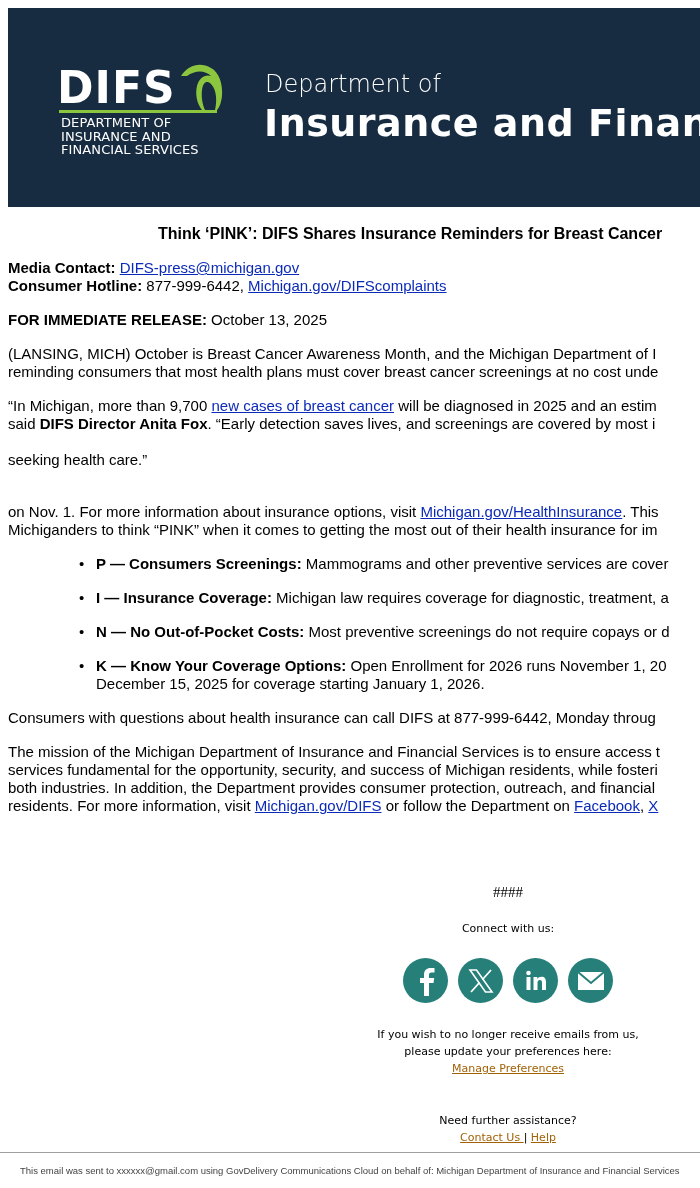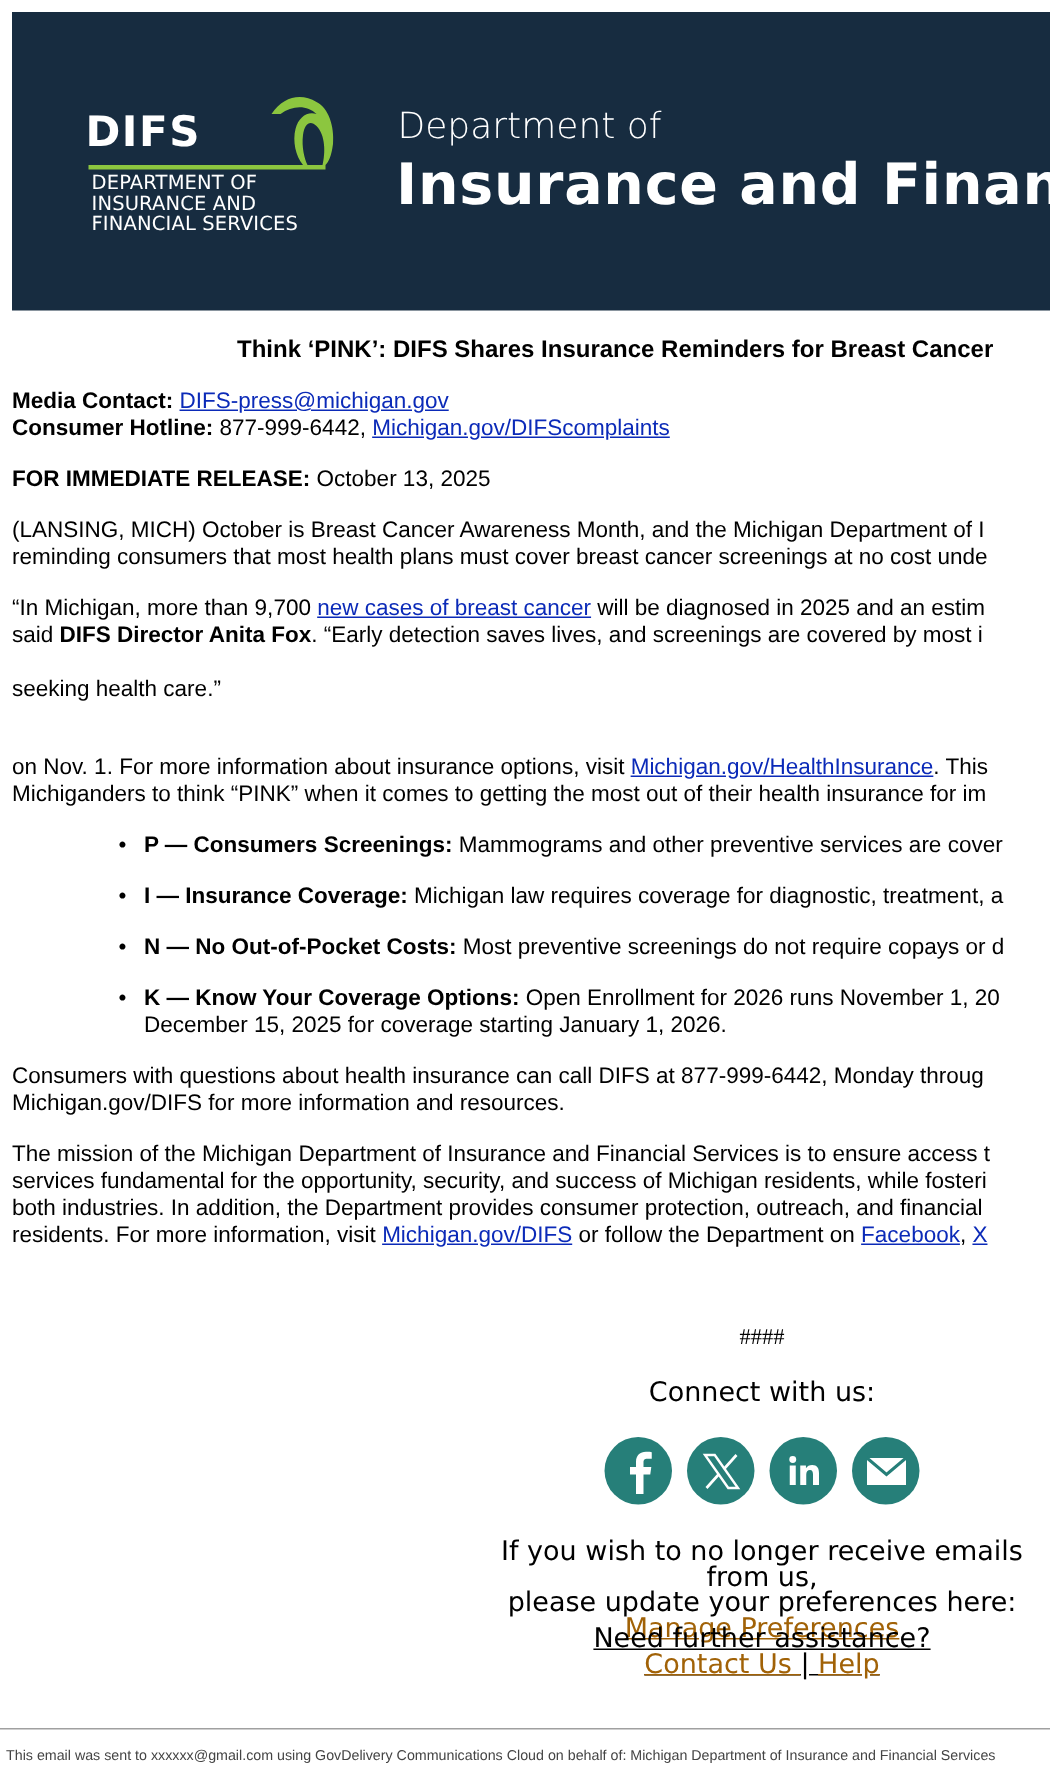--- a/index.html
+++ b/index.html
@@ -9,7 +9,7 @@
   
   .banner { width: 1000px; height: 199px; background: #172c40; position: relative; }
   .logo { position: absolute; left: 49px; top: 52px; width: 170px; height: 100px; }
-  .logo-difs { position: absolute; left: 0; top: 6px; font-family: "DejaVu Sans", sans-serif; font-weight: bold; font-size: 28px; letter-spacing: 1px; color: #ffffff; line-height: 44px; }
+  .logo-difs { position: absolute; left: 0; top: 6px; font-family: "DejaVu Sans", sans-serif; font-weight: bold; font-size: 44px; letter-spacing: 1px; color: #ffffff; line-height: 44px; }
   .logo-bar { position: absolute; left: 2px; top: 50px; width: 158px; height: 3px; background: #8cc63f; }
   .logo-swoosh { position: absolute; left: 118px; top: 0px; width: 50px; height: 52px; }
   .logo-sub { position: absolute; left: 4px; top: 56px; color: #ffffff; font-family: "DejaVu Sans", sans-serif; font-size: 13px; line-height: 13.5px; letter-spacing: 0.1px; }

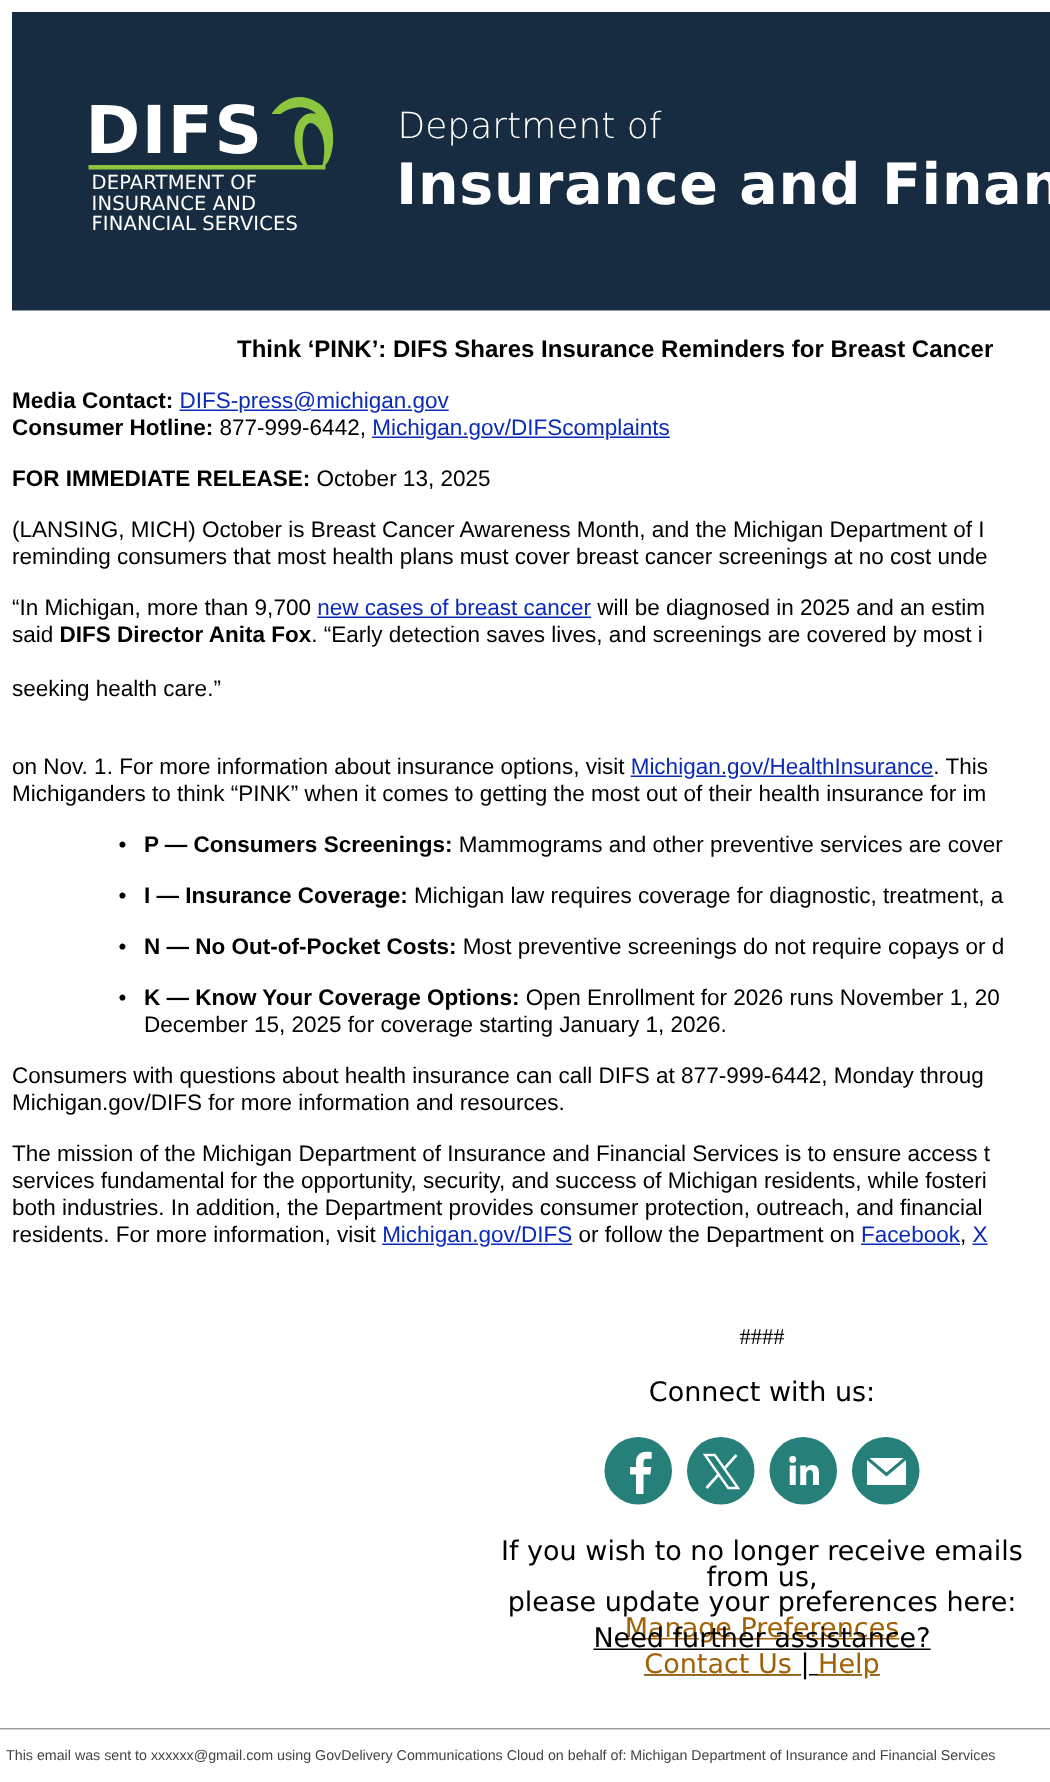--- a/index.html
+++ b/index.html
@@ -102,7 +102,6 @@
 
     <p>
       <span>Consumers with questions about health insurance can call DIFS at 877-999-6442, Monday throug</span><br>
-      <span>Michigan.gov/DIFS for more information and resources.</span>
     </p>
 
     <p>

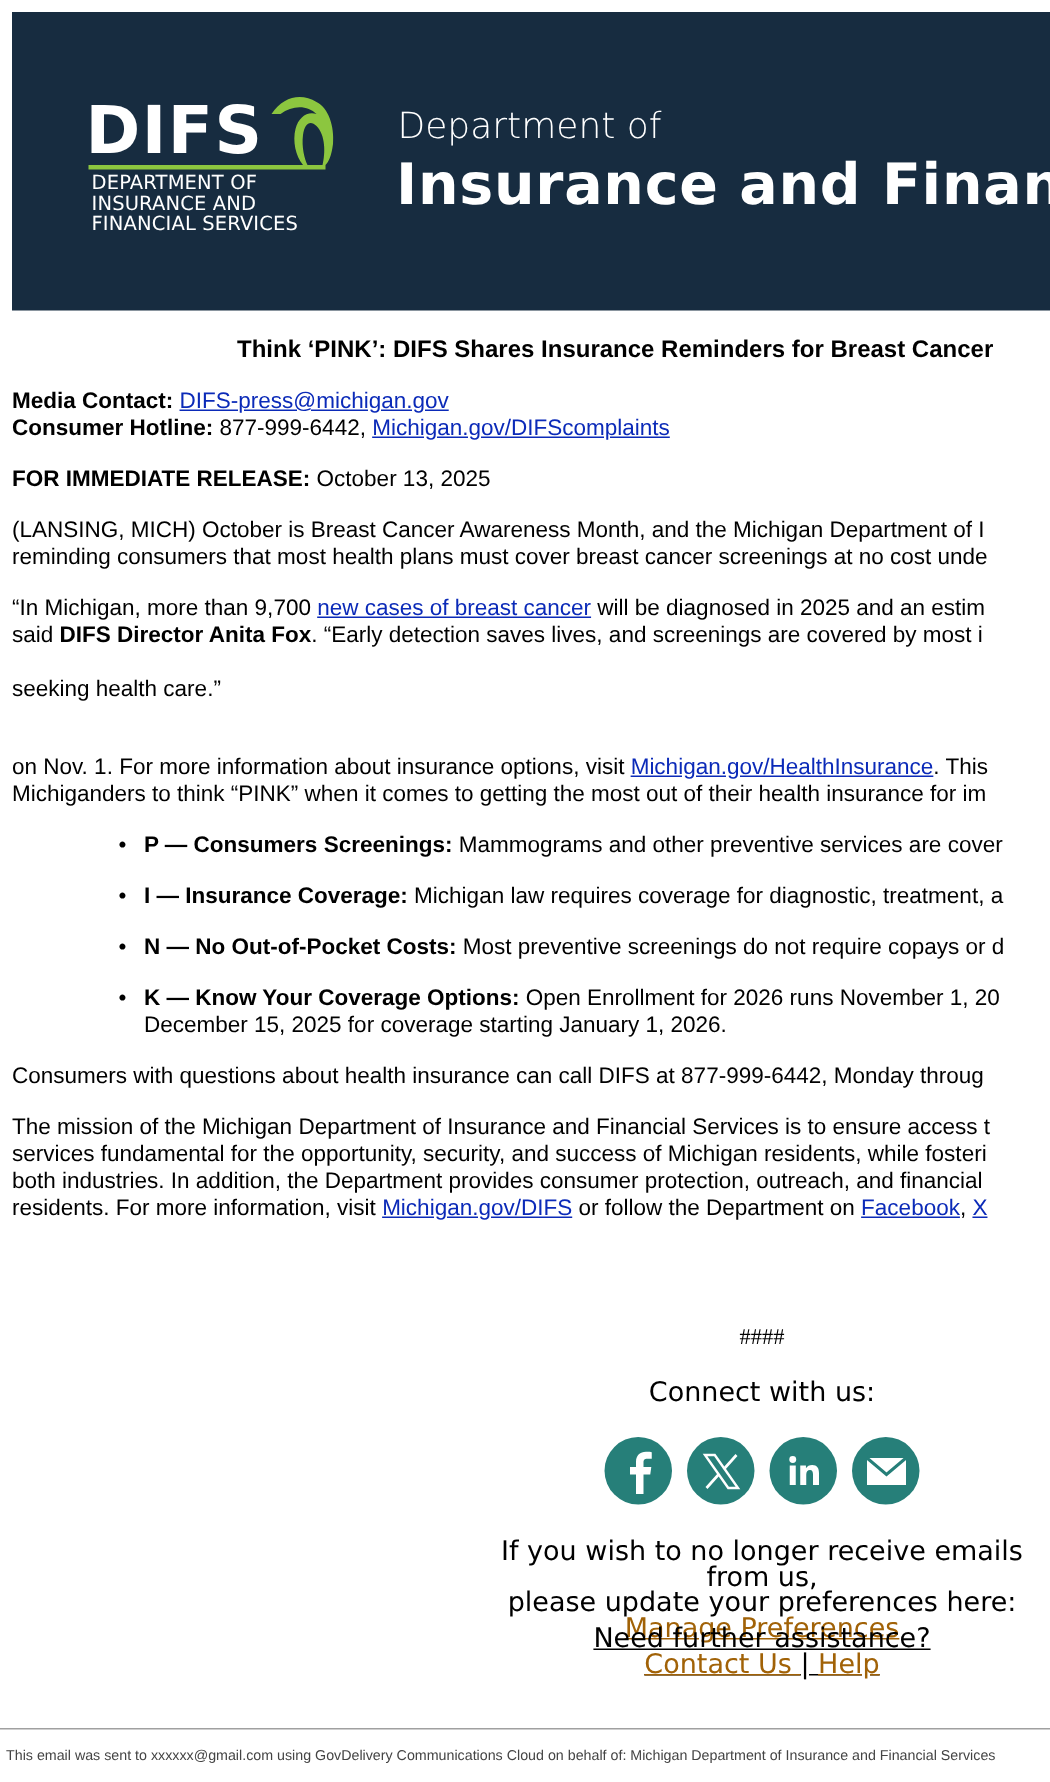--- a/index.html
+++ b/index.html
@@ -27,7 +27,7 @@
 
   
   .footer { position: absolute; left: 0; top: 876px; width: 1000px; }
-  .footer-col { position: absolute; left: 330px; width: 356px; text-align: center; font-family: "DejaVu Sans", sans-serif; font-size: 18px; line-height: 17px; color: #000; }
+  .footer-col { position: absolute; left: 330px; width: 356px; text-align: center; font-family: "DejaVu Sans", sans-serif; font-size: 11px; line-height: 17px; color: #000; }
   .hashes { top: 8px; font-family: "Liberation Serif", serif; font-size: 15px; }
   .connect { top: 44px; }
   .social { position: absolute; top: 82px; left: 0; width: 356px; display: flex; justify-content: center; gap: 10px; }

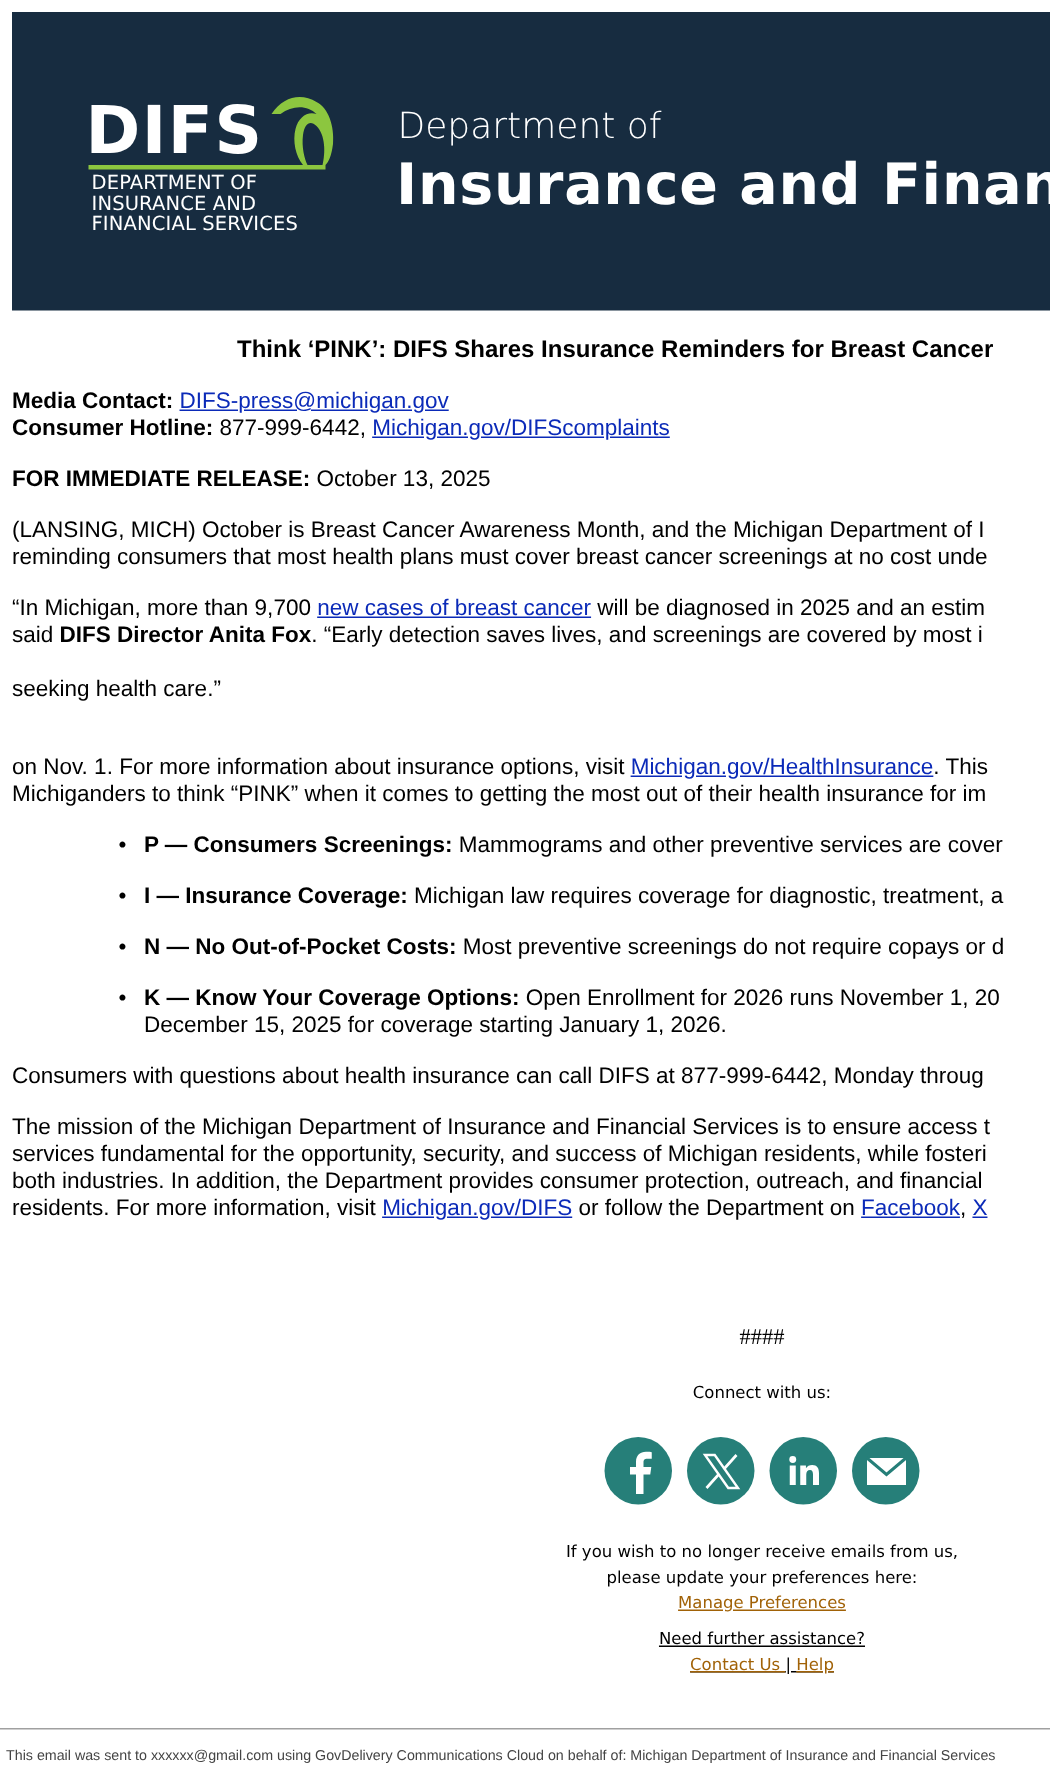--- a/index.html
+++ b/index.html
@@ -33,7 +33,7 @@
   .social { position: absolute; top: 82px; left: 0; width: 356px; display: flex; justify-content: center; gap: 10px; }
   .social .circle { width: 45px; height: 45px; border-radius: 50%; background: #267f79; display: flex; align-items: center; justify-content: center; }
   .unsub { top: 150px; }
-  .assist { top: 208px; text-decoration: underline; }
+  .assist { top: 236px; }
   .footer-col a { color: #a16207; }
 
   .rule { position: absolute; left: 0; top: 1152px; width: 700px; height: 1px; background: #a0a0a0; }

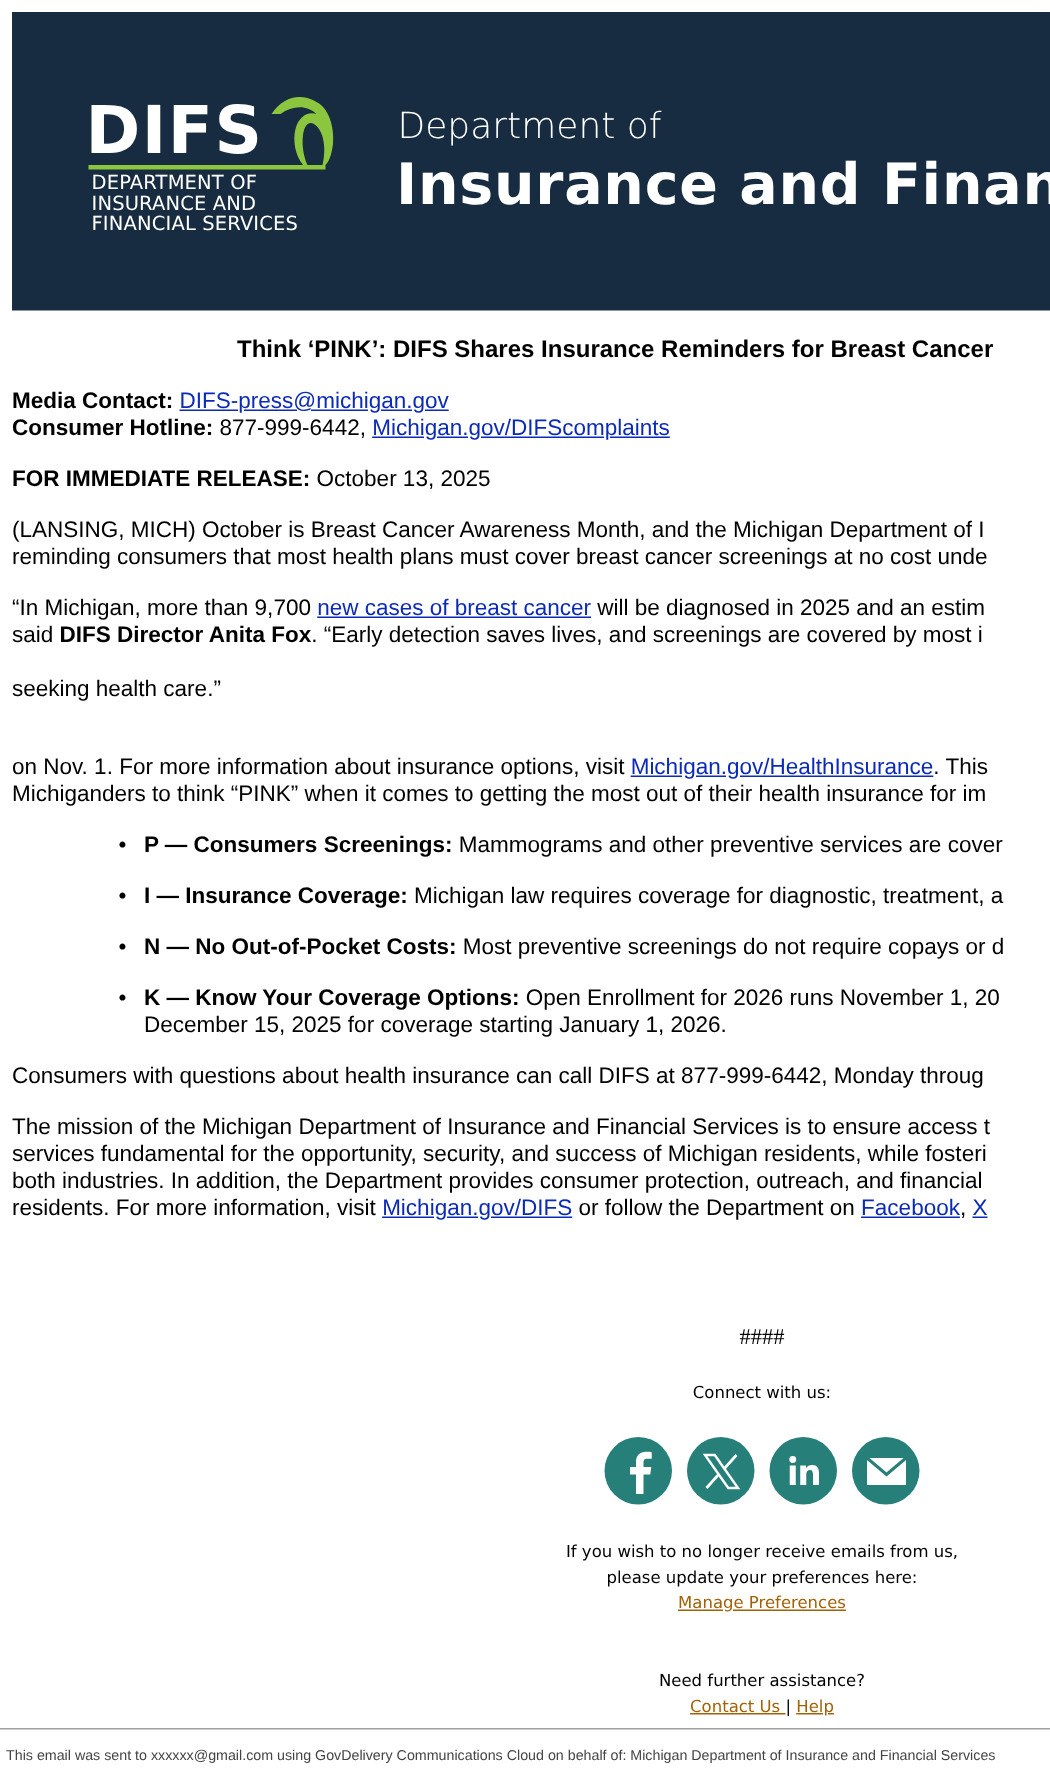--- a/index.html
+++ b/index.html
@@ -37,7 +37,7 @@
   .footer-col a { color: #a16207; }
 
   .rule { position: absolute; left: 0; top: 1152px; width: 700px; height: 1px; background: #a0a0a0; }
-  .fine { position: absolute; left: 4px; top: 1165px; font-size: 9.5px; color: #444; white-space: nowrap; font-family: "Liberation Sans", sans-serif; }
+  .fine { position: absolute; left: 20px; top: 1165px; font-size: 9.5px; color: #444; white-space: nowrap; font-family: "Liberation Sans", sans-serif; }
 </style>
 </head>
 <body>

